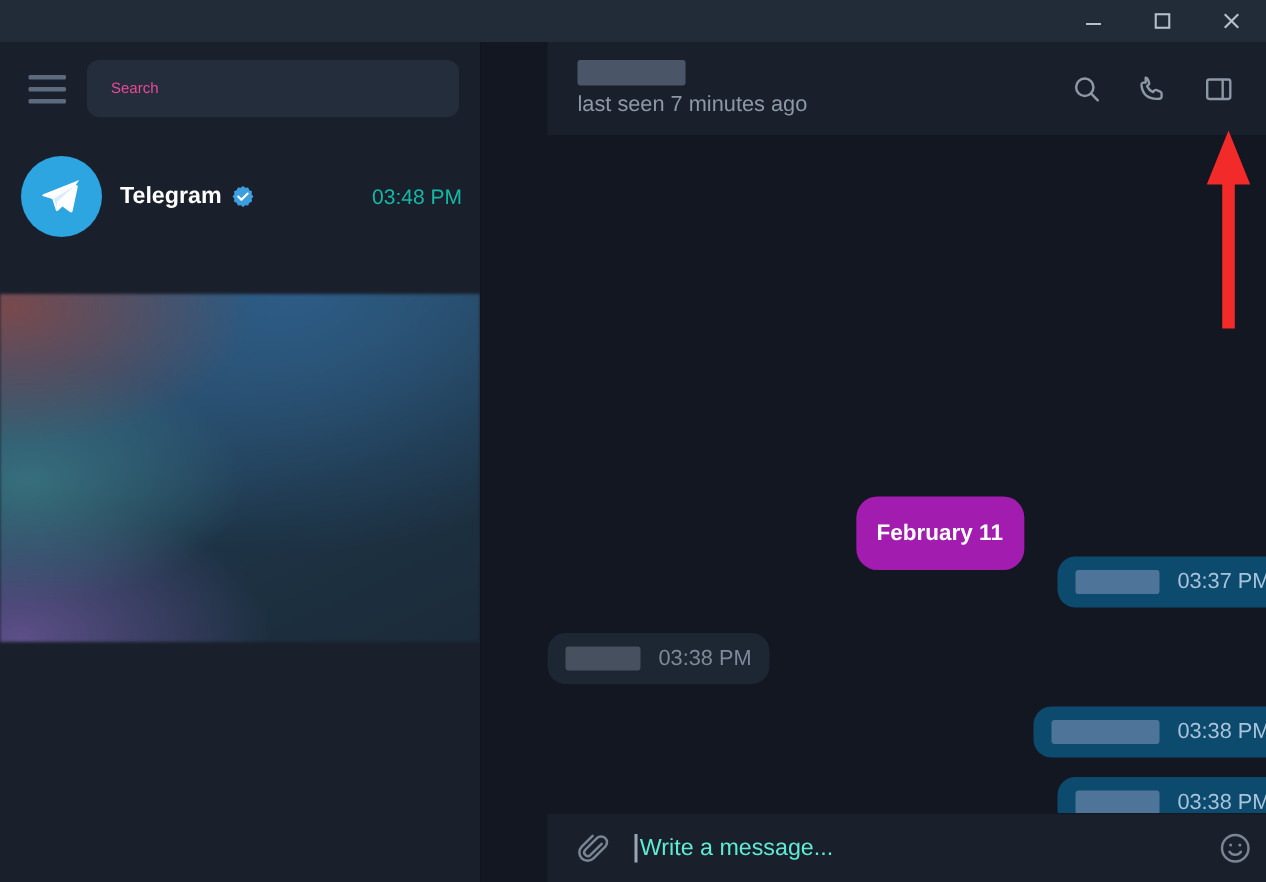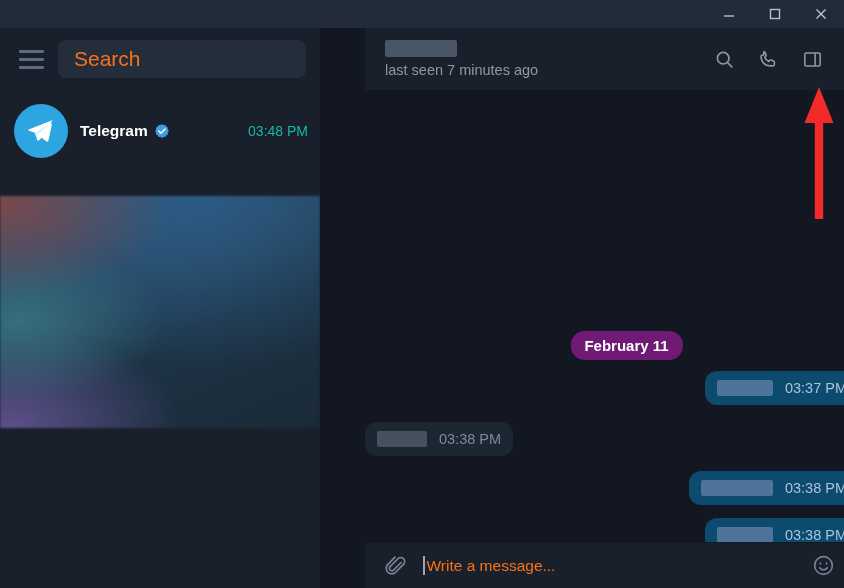--- a/index.html
+++ b/index.html
@@ -43,7 +43,7 @@
     flex: 1 1 auto; height: 38px; background: #242d3c; border-radius: 8px;
     display: flex; align-items: center; padding: 0 16px;
   }
-  .searchbox span { color: #f97316; font-size: 21px; }
+  .searchbox span { color: #ec4899; font-size: 10px; }
 
   
   .chatrow {

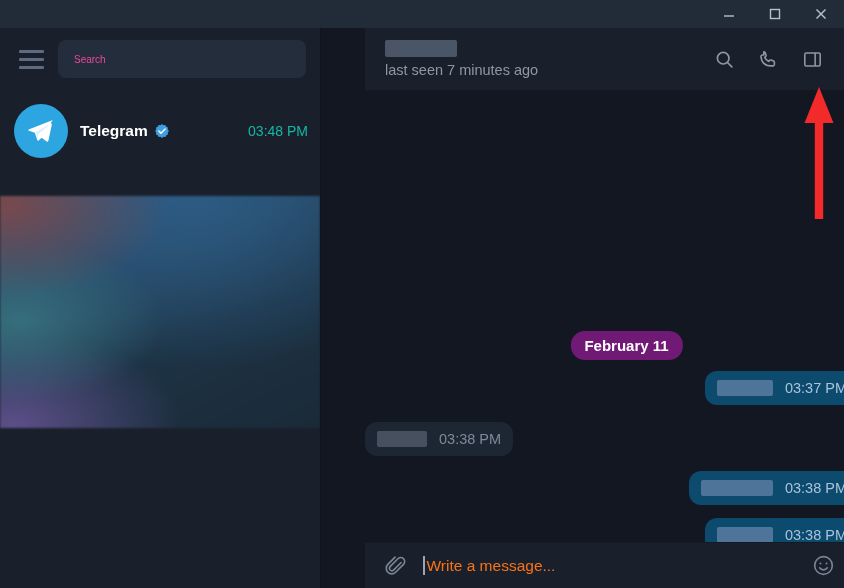--- a/index.html
+++ b/index.html
@@ -108,8 +108,8 @@
   }
   .date-pill {
     position: absolute; left: 50%; transform: translateX(-50%); top: 241px;
-    background: #701a75; color: #ffffff; font-size: 15px; font-weight: bold;
-    padding: 6px 14px; border-radius: 14px;
+    background: #a21caf; color: #ffffff; font-size: 15px; font-weight: bold;
+    padding: 16px 14px; border-radius: 14px;
   }
   .bubble {
     position: absolute; display: flex; align-items: center;

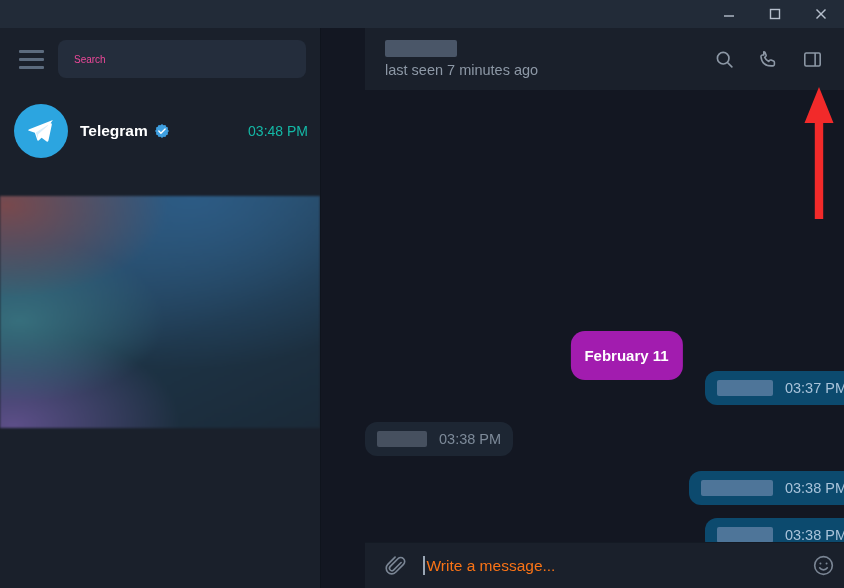--- a/index.html
+++ b/index.html
@@ -136,7 +136,7 @@
   .comp-icon { width: 34px; height: 34px; display: flex; align-items: center; justify-content: center; color: #7a8594; flex: 0 0 auto; }
   .comp-input { flex: 1 1 auto; display: flex; align-items: center; padding-left: 10px; }
   .caret { width: 1.5px; height: 19px; background: #9aa6b4; margin-right: 2px; }
-  .comp-input span { color: #f97316; font-size: 15.5px; text-align: right; }
+  .comp-input span { color: #5eead4; font-size: 15.5px; text-align: right; }
 
   
   .arrow { position: absolute; left: 803px; top: 86px; width: 32px; height: 134px; }

